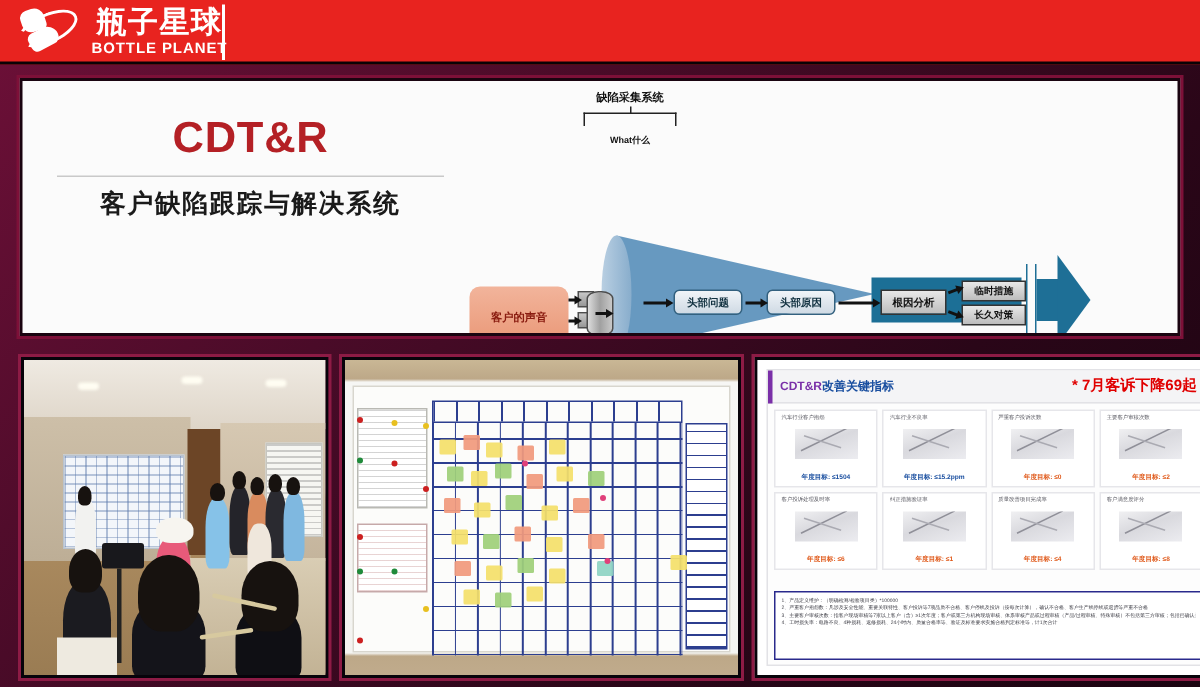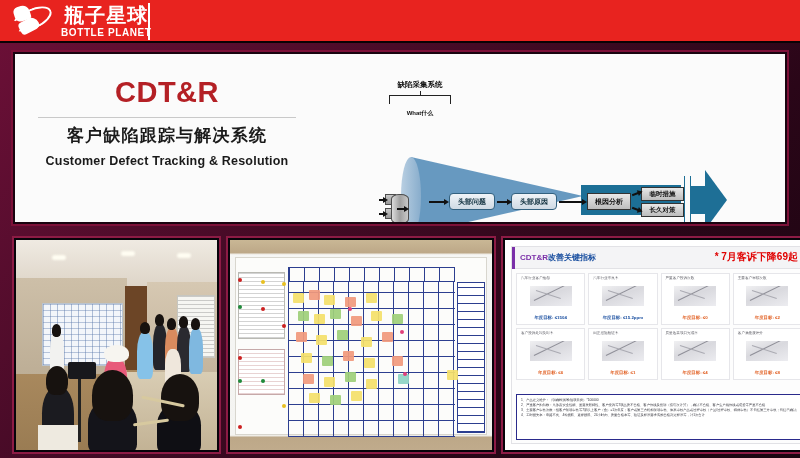--- a/index.html
+++ b/index.html
@@ -96,7 +96,7 @@
   }
 
   
-  .grp { position: absolute; text-align: center; margin-top: 20px; }
+  .grp { position: absolute; text-align: center; }
   .grp-label {
     font-size: 7.5px; font-weight: bold; color: #111; white-space: nowrap;
   }

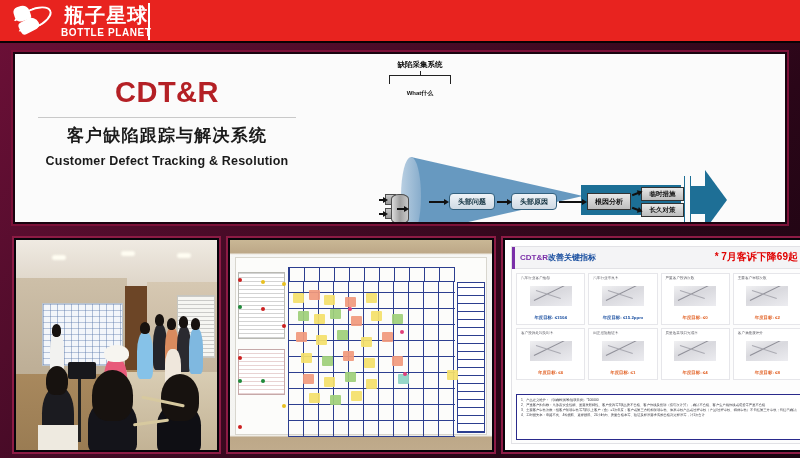--- a/index.html
+++ b/index.html
@@ -381,7 +381,6 @@
     <div class="title-main">CDT&amp;R</div>
     <div class="title-rule"></div>
     <div class="title-cn">客户缺陷跟踪与解决系统</div>
-    <div class="title-en">Customer Defect Tracking &amp; Resolution</div>
   </div>
 
   <div class="grp" style="left:350px; top:6px; width:110px;">

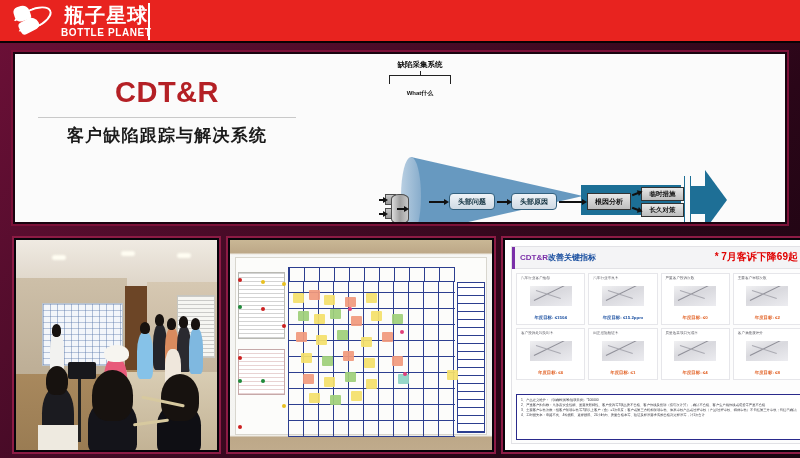--- a/index.html
+++ b/index.html
@@ -395,6 +395,7 @@
   <div class="funnel-cap"></div>
   <div class="funnel-dark"></div>
 
+  <div class="cust-box">客户的声音</div>
   <div class="mini-sq" style="left:370px; top:140px;"></div>
   <div class="mini-sq" style="left:370px; top:154px;"></div>
   <div class="mini-sq" style="left:370px; top:168px;"></div>

